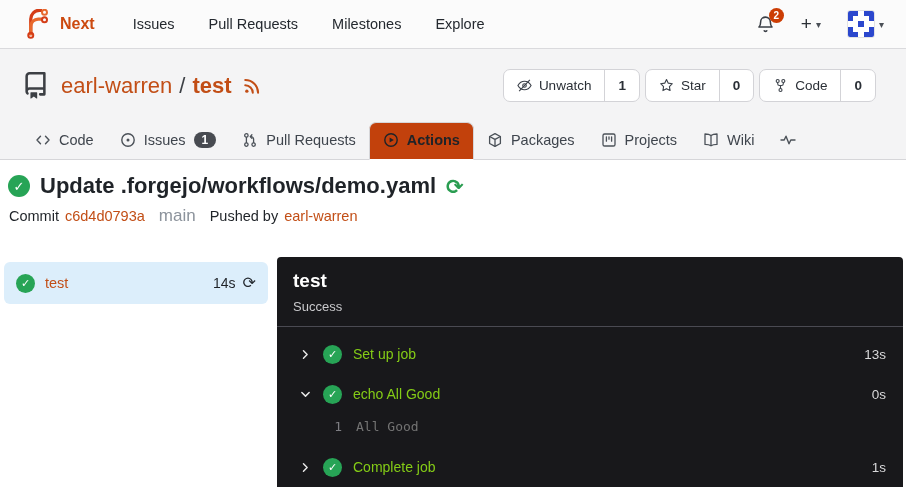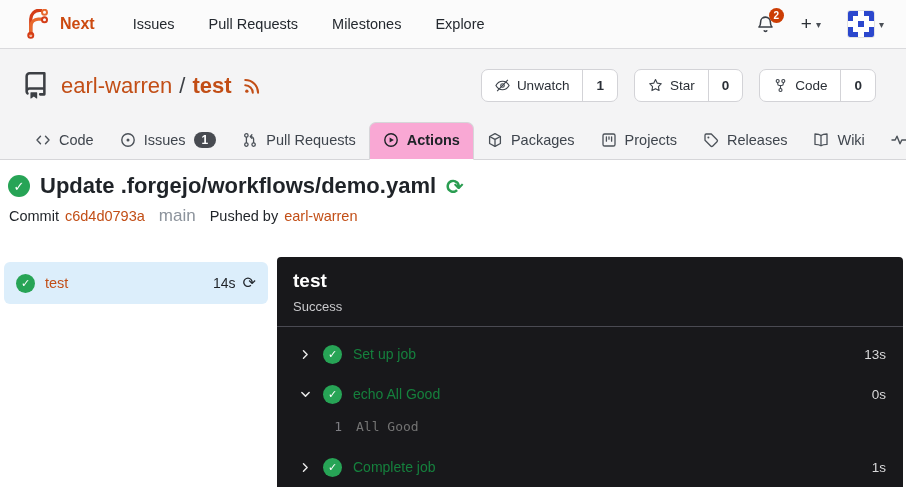--- a/index.html
+++ b/index.html
@@ -42,7 +42,7 @@
   .repo-title .sep { color:#3c3f44; }
   .repo-title .rname { font-weight:700; }
   .rss-icon { color:var(--primary); margin-left:4px; }
-  .repo-actions { margin-left:auto; display:flex; gap:16px; }
+  .repo-actions { margin-left:auto; display:flex; gap:5px; }
   .btn-group { display:flex; background:#fff; border:1px solid #d3d3d7; border-radius:7px;
                overflow:hidden; height:33px; font-size:13.5px; color:#2a2f36; }
   .btn-main { display:flex; align-items:center; gap:7px; padding:0 13px; cursor:pointer; }

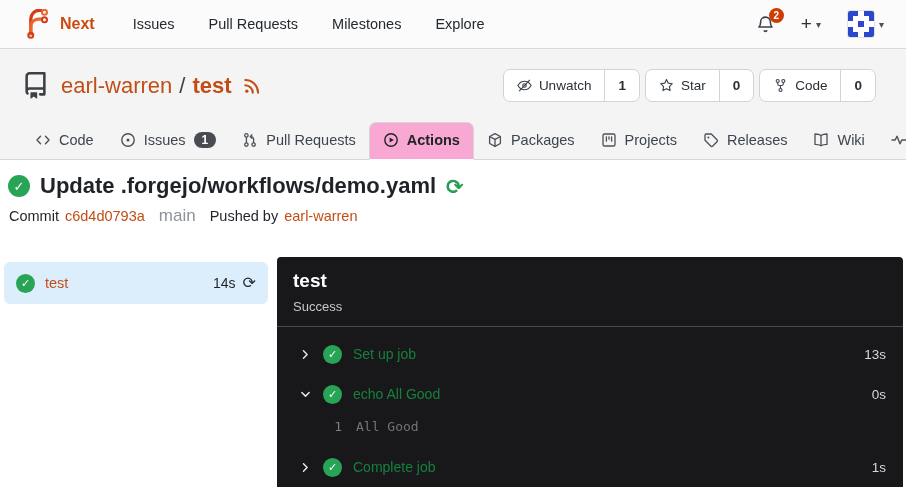--- a/index.html
+++ b/index.html
@@ -55,7 +55,7 @@
   .tab { display:flex; align-items:center; gap:8px; padding:9px 13px 11px; color:#3f454d;
          font-size:14.5px; cursor:pointer; }
   .tab .ticon { color:#4b5158; }
-  .tab.active { background:#f9a8d4; border:1px solid var(--border); border-bottom:1px solid #fff;
+  .tab.active { background:#c2410c; border:1px solid var(--border); border-bottom:1px solid #fff;
                 margin-bottom:-1px; border-radius:7px 7px 0 0; font-weight:700; color:#1f2328; }
   .tab.active .ticon { color:#1f2328; }
   .tab-badge { background:#484b51; color:#fff; border-radius:10px; font-size:12px;

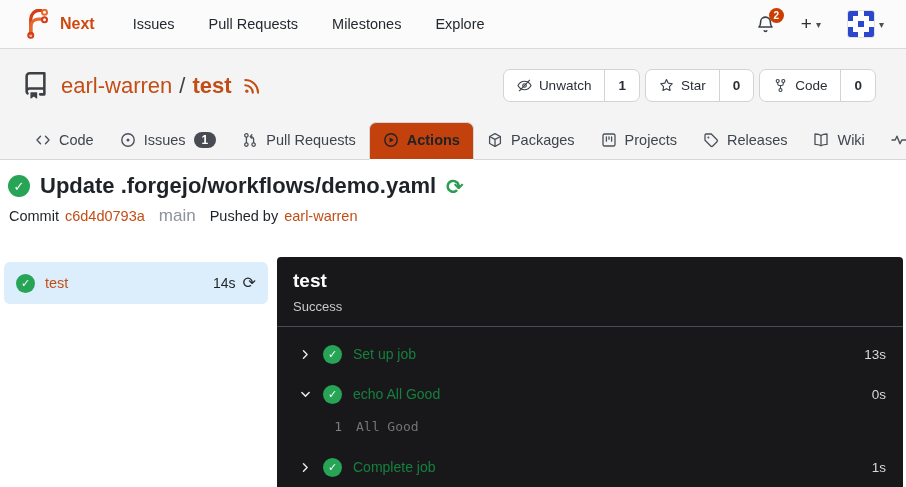--- a/index.html
+++ b/index.html
@@ -253,13 +253,6 @@
     </div>
     <div class="tab">
       <svg class="ticon" width="16" height="16" viewBox="0 0 16 16">
-        <path d="M2 8.3V3.2A1.2 1.2 0 0 1 3.2 2h5.1L14 7.7a1.5 1.5 0 0 1 0 2.1l-4.2 4.2a1.5 1.5 0 0 1-2.1 0z" fill="none" stroke="currentColor" stroke-width="1.3" stroke-linejoin="round"></path>
-        <circle cx="5.4" cy="5.4" r="1" fill="currentColor"></circle>
-      </svg>
-      <span>Releases</span>
-    </div>
-    <div class="tab">
-      <svg class="ticon" width="16" height="16" viewBox="0 0 16 16">
         <path d="M8 3.4C6.5 2.3 4.5 2 2 2v10.4c2.5 0 4.5.3 6 1.4 1.5-1.1 3.5-1.4 6-1.4V2c-2.5 0-4.5.3-6 1.4z" fill="none" stroke="currentColor" stroke-width="1.3" stroke-linejoin="round"></path>
         <path d="M8 3.4v10.4" fill="none" stroke="currentColor" stroke-width="1.3"></path>
       </svg>

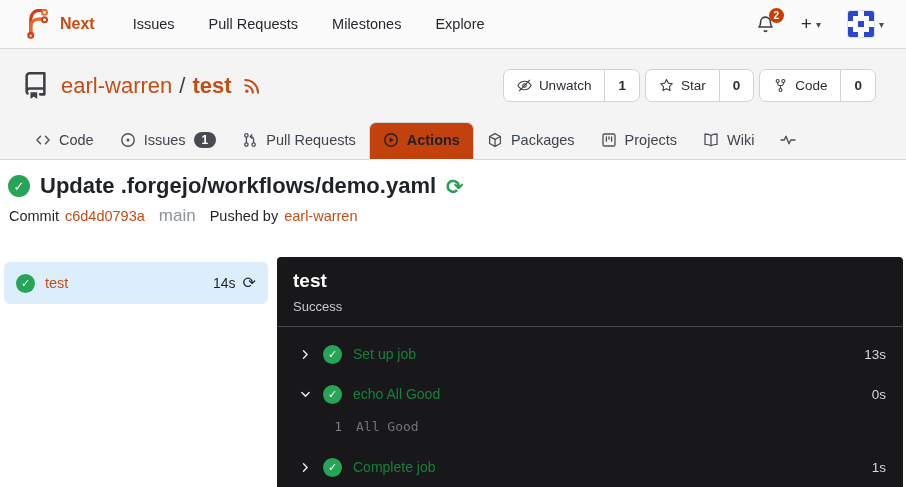--- a/index.html
+++ b/index.html
@@ -92,7 +92,7 @@
   .steps { padding-top:7px; }
   .step-row { height:40px; display:flex; align-items:center; padding:0 17px 0 22px; gap:11px; cursor:pointer; }
   .chev { color:#e8e8e8; flex:none; }
-  .step-name { font-size:14px; color:#15803d; }
+  .step-name { font-size:14px; color:#84cc16; }
   .step-dur { margin-left:auto; font-size:13.5px; color:#d8d8da; }
   .log-line { display:flex; gap:14px; padding-left:51px; height:24px; align-items:center;
               font-family:"DejaVu Sans Mono","Liberation Mono",monospace; font-size:13px; }

